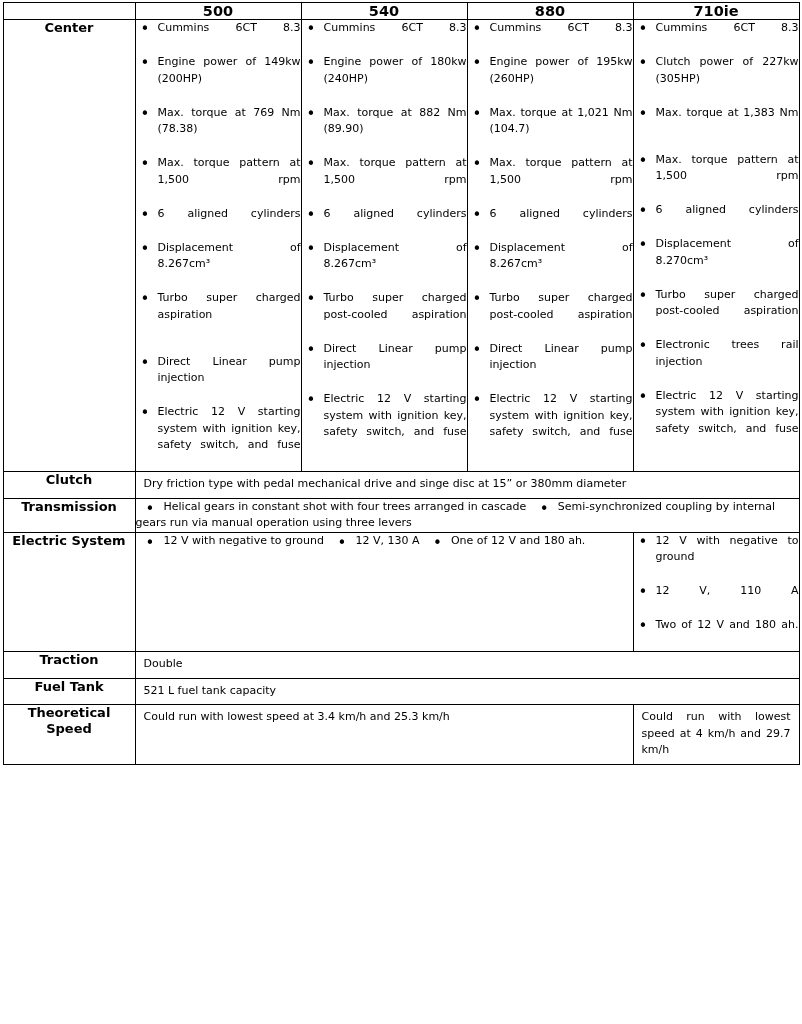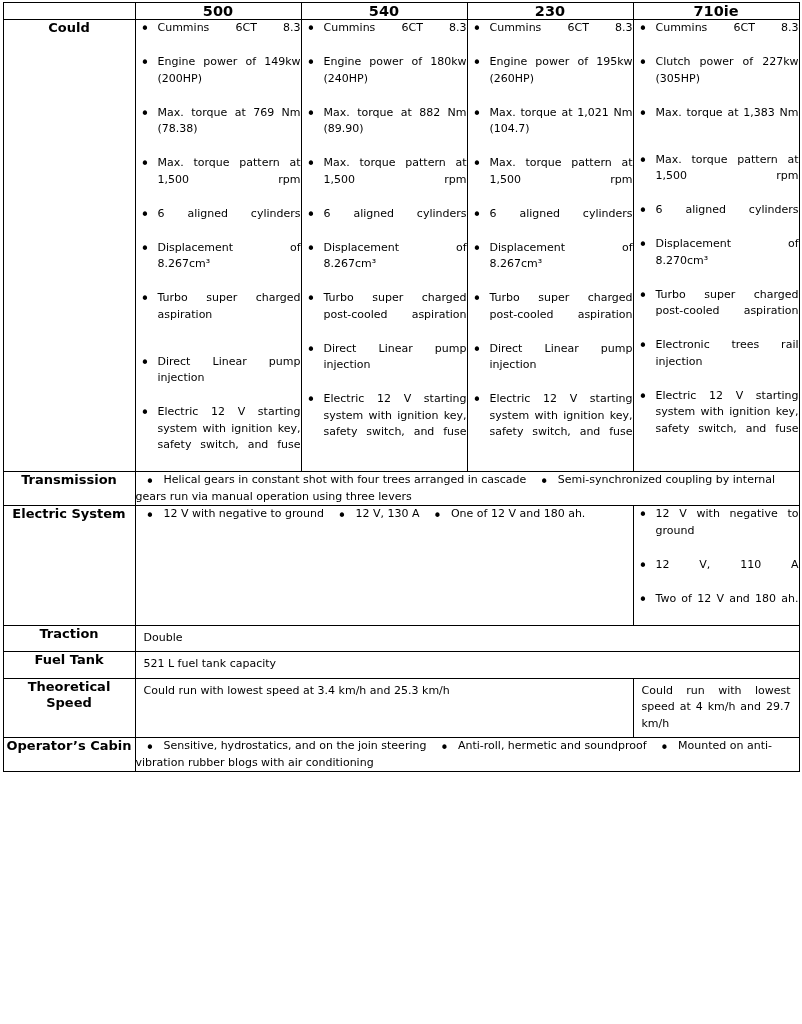--- a/index.html
+++ b/index.html
@@ -112,7 +112,7 @@
     <td class="hdr-cell"></td>
     <td class="hdr-cell">500</td>
     <td class="hdr-cell">540</td>
-    <td class="hdr-cell">230</td>
+    <td class="hdr-cell">880</td>
     <td class="hdr-cell">710ie</td>
   </tr>
 

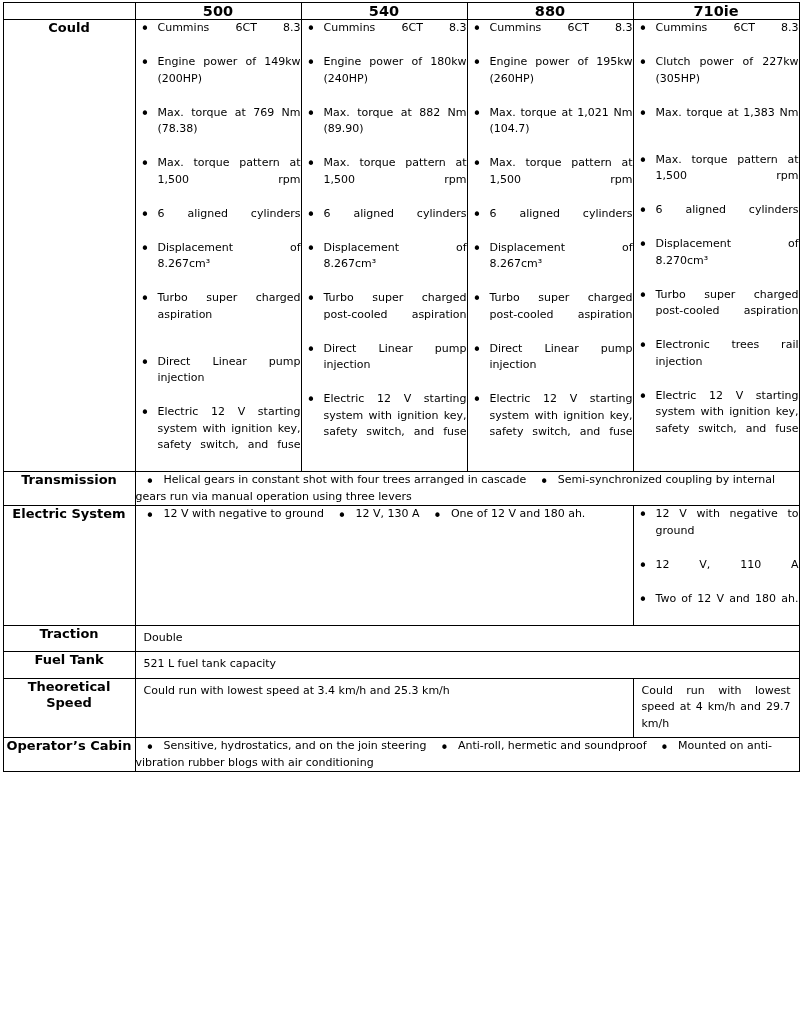--- a/index.html
+++ b/index.html
@@ -117,7 +117,7 @@
   </tr>
 
   <tr>
-    <td class="row-label">Could</td>
+    <td class="row-label">Center</td>
     <td class="cell">
       <ul class="blist engine">
         <li>Cummins 6CT 8.3</li>

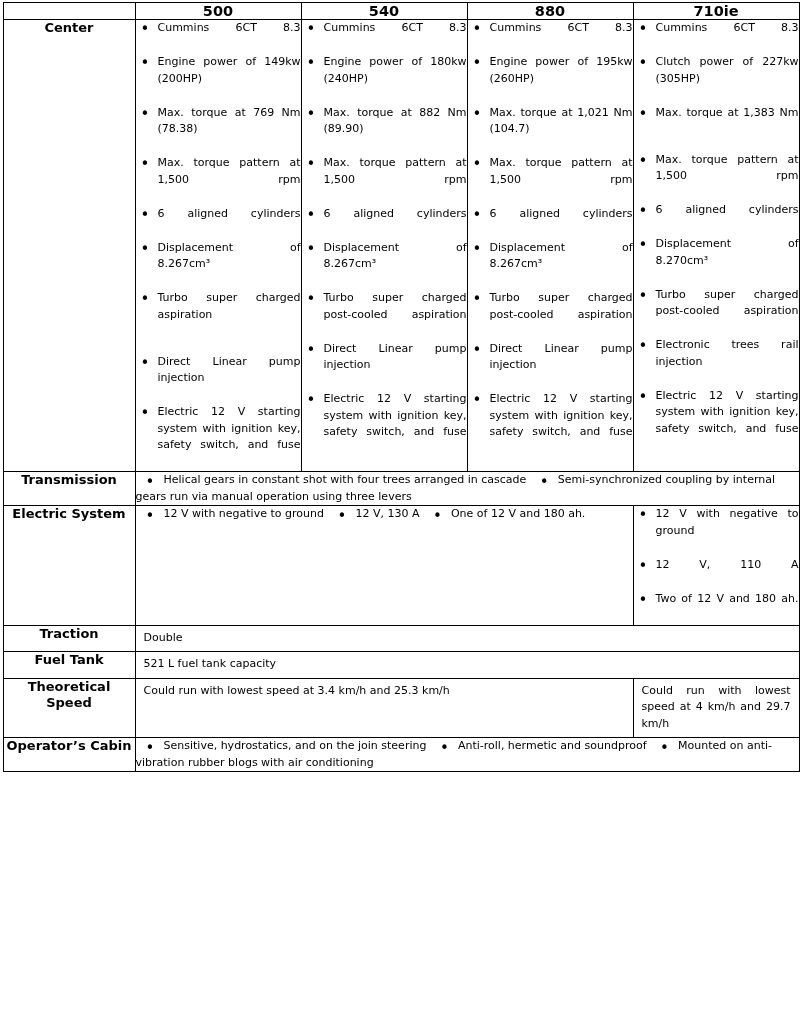--- a/index.html
+++ b/index.html
@@ -172,6 +172,10 @@
     </td>
   </tr>
 
+  <tr>
+    <td class="row-label">Clutch</td>
+    <td class="cell plain" colspan="4">Dry friction type with pedal mechanical drive and singe disc at 15” or 380mm diameter</td>
+  </tr>
 
   <tr>
     <td class="row-label">Transmission</td>

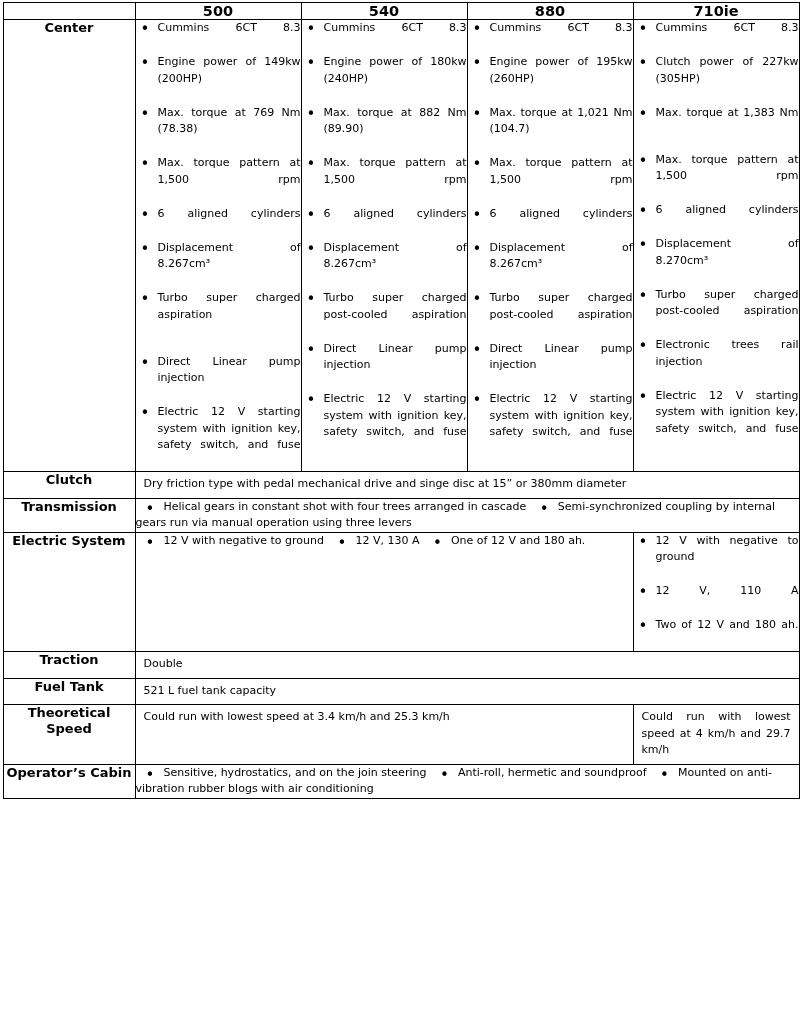--- a/index.html
+++ b/index.html
@@ -222,16 +222,6 @@
     <td class="cell plain" style="text-align: justify;">Could run with lowest speed at 4 km/h and 29.7 km/h</td>
   </tr>
 
-  <tr>
-    <td class="row-label">Operator’s Cabin</td>
-    <td class="cell" colspan="4">
-      <ul class="blist wide nojust">
-        <li>Sensitive, hydrostatics, and on the join steering</li>
-        <li>Anti-roll, hermetic and soundproof</li>
-        <li>Mounted on anti-vibration rubber blogs with air conditioning</li>
-      </ul>
-    </td>
-  </tr>
 </tbody>
   </table>
 

